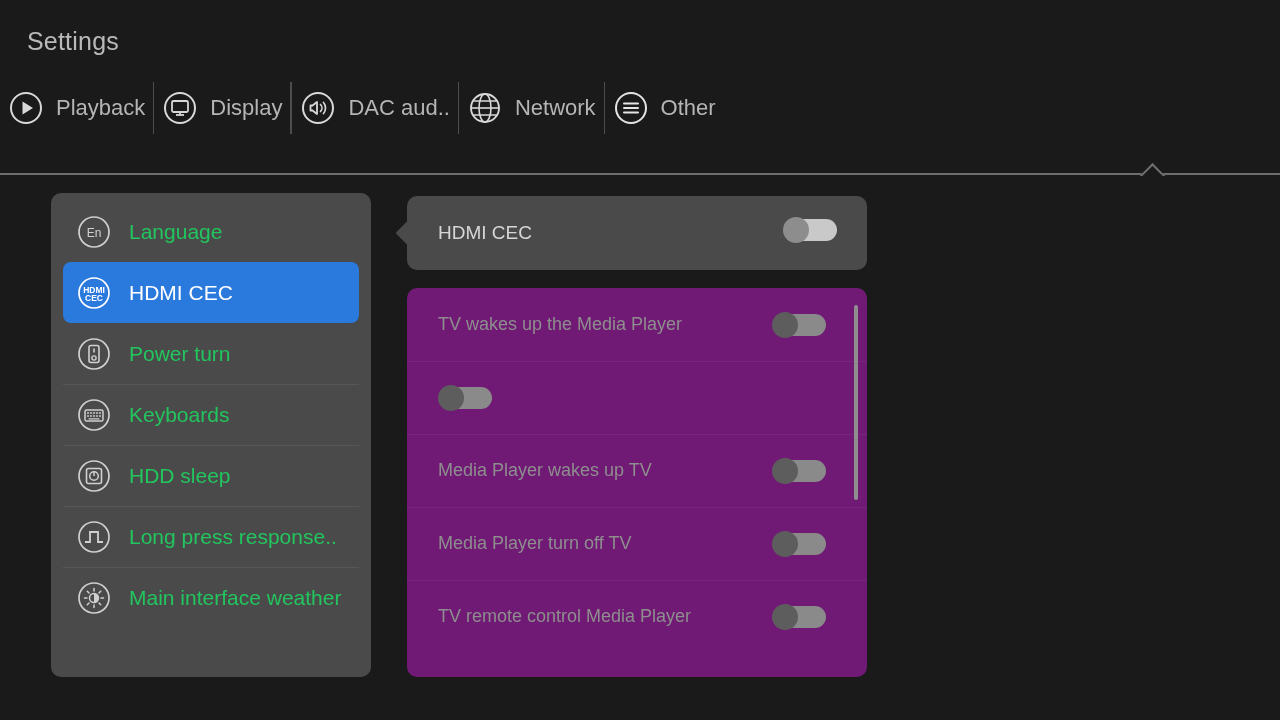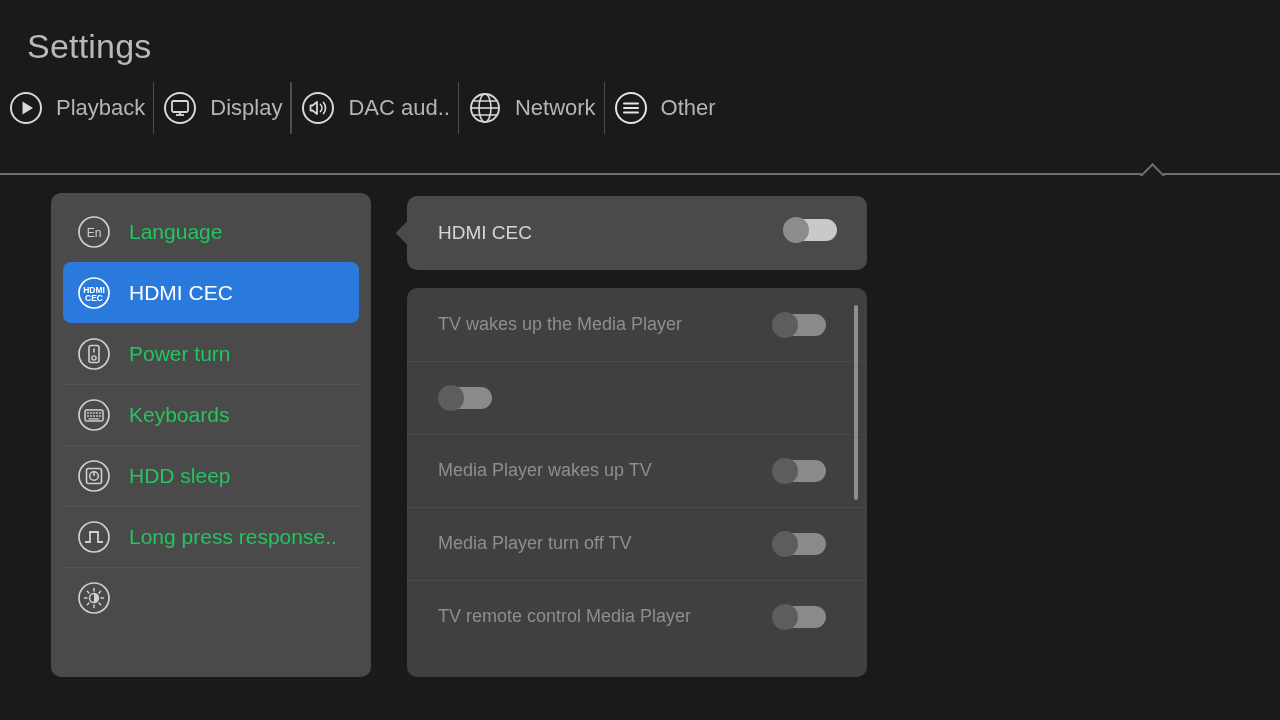--- a/index.html
+++ b/index.html
@@ -14,7 +14,7 @@
   
   .app-title{
     position:absolute;left:27px;top:27px;
-    font-size:34px;color:#b9b9b9;letter-spacing:.2px;
+    font-size:25px;color:#b9b9b9;letter-spacing:.2px;
   }
   .navbar{
     position:absolute;left:0;top:78px;width:1280px;height:60px;

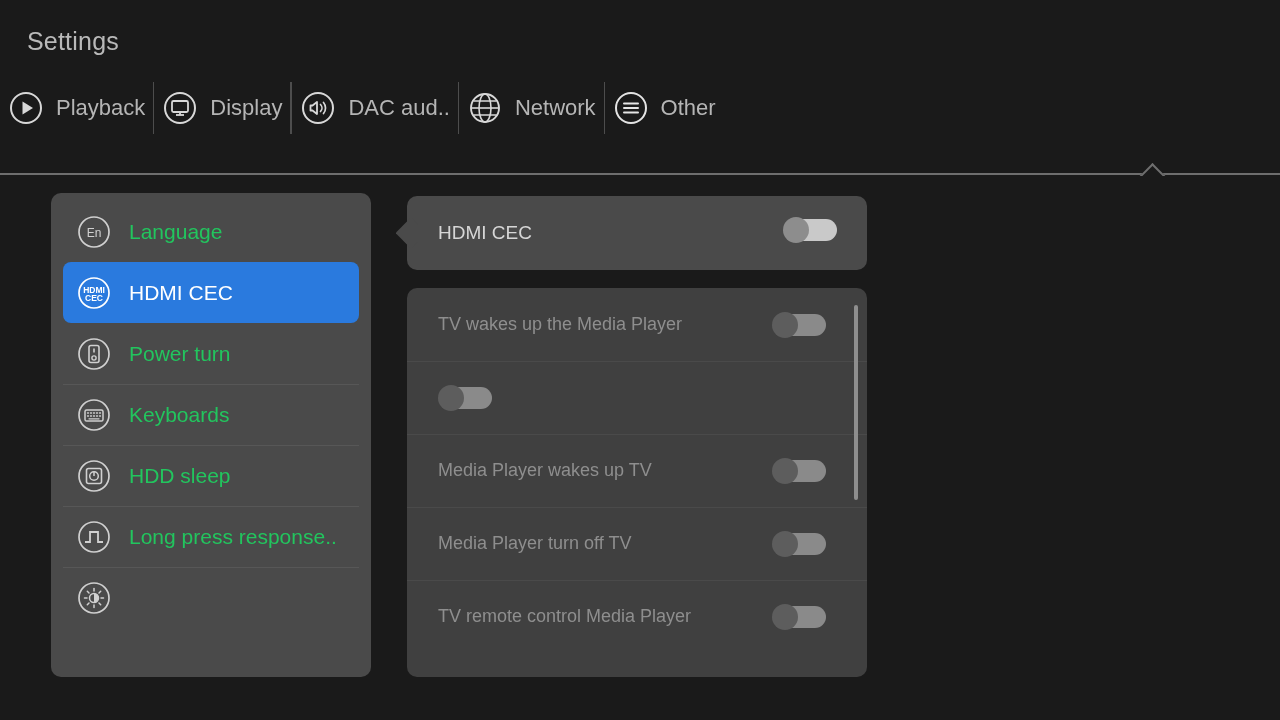--- a/index.html
+++ b/index.html
@@ -90,7 +90,7 @@
 
   .list-card{
     position:absolute;left:407px;top:288px;width:460px;height:389px;
-    background:#404040;border-radius:10px;overflow:hidden;
+    background:#701a75;border-radius:10px;overflow:hidden;
   }
   .row{
     position:relative;height:73px;display:flex;align-items:center;

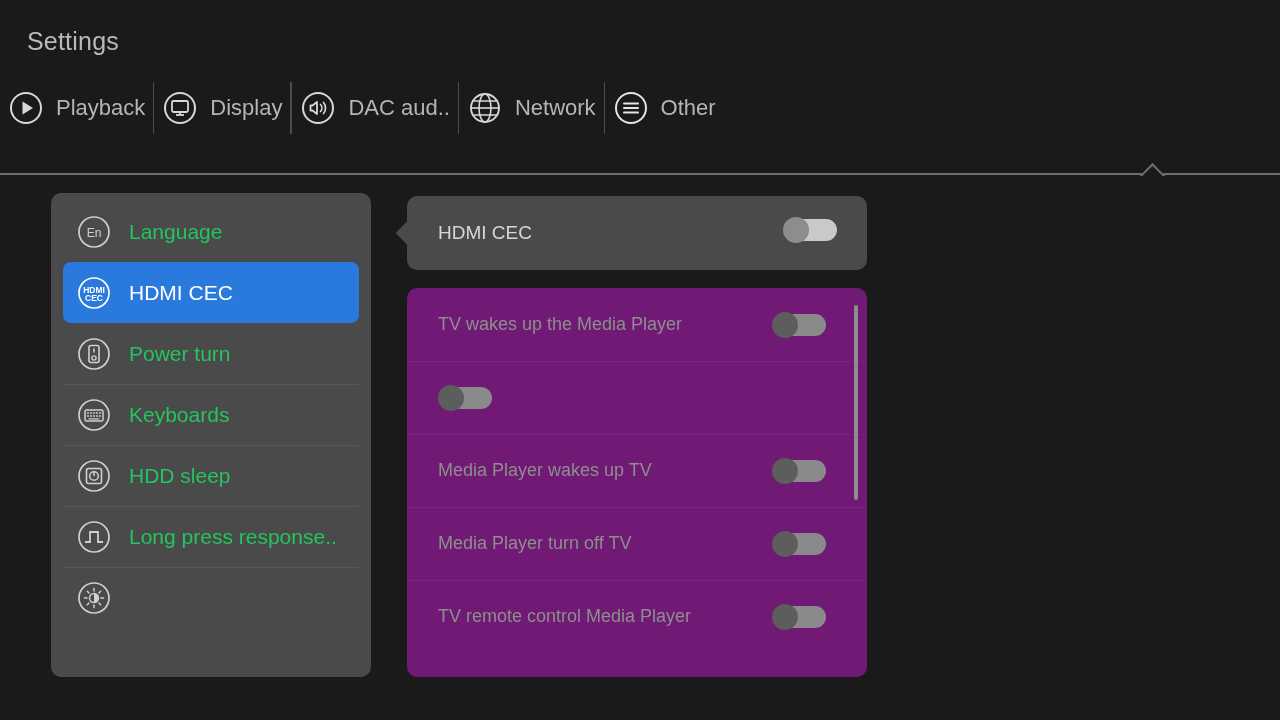--- a/index.html
+++ b/index.html
@@ -305,6 +305,7 @@
           </g>
         </svg>
       </span>
+      <span class="lbl">Main interface weather</span>
     </div>
   </div>
 

